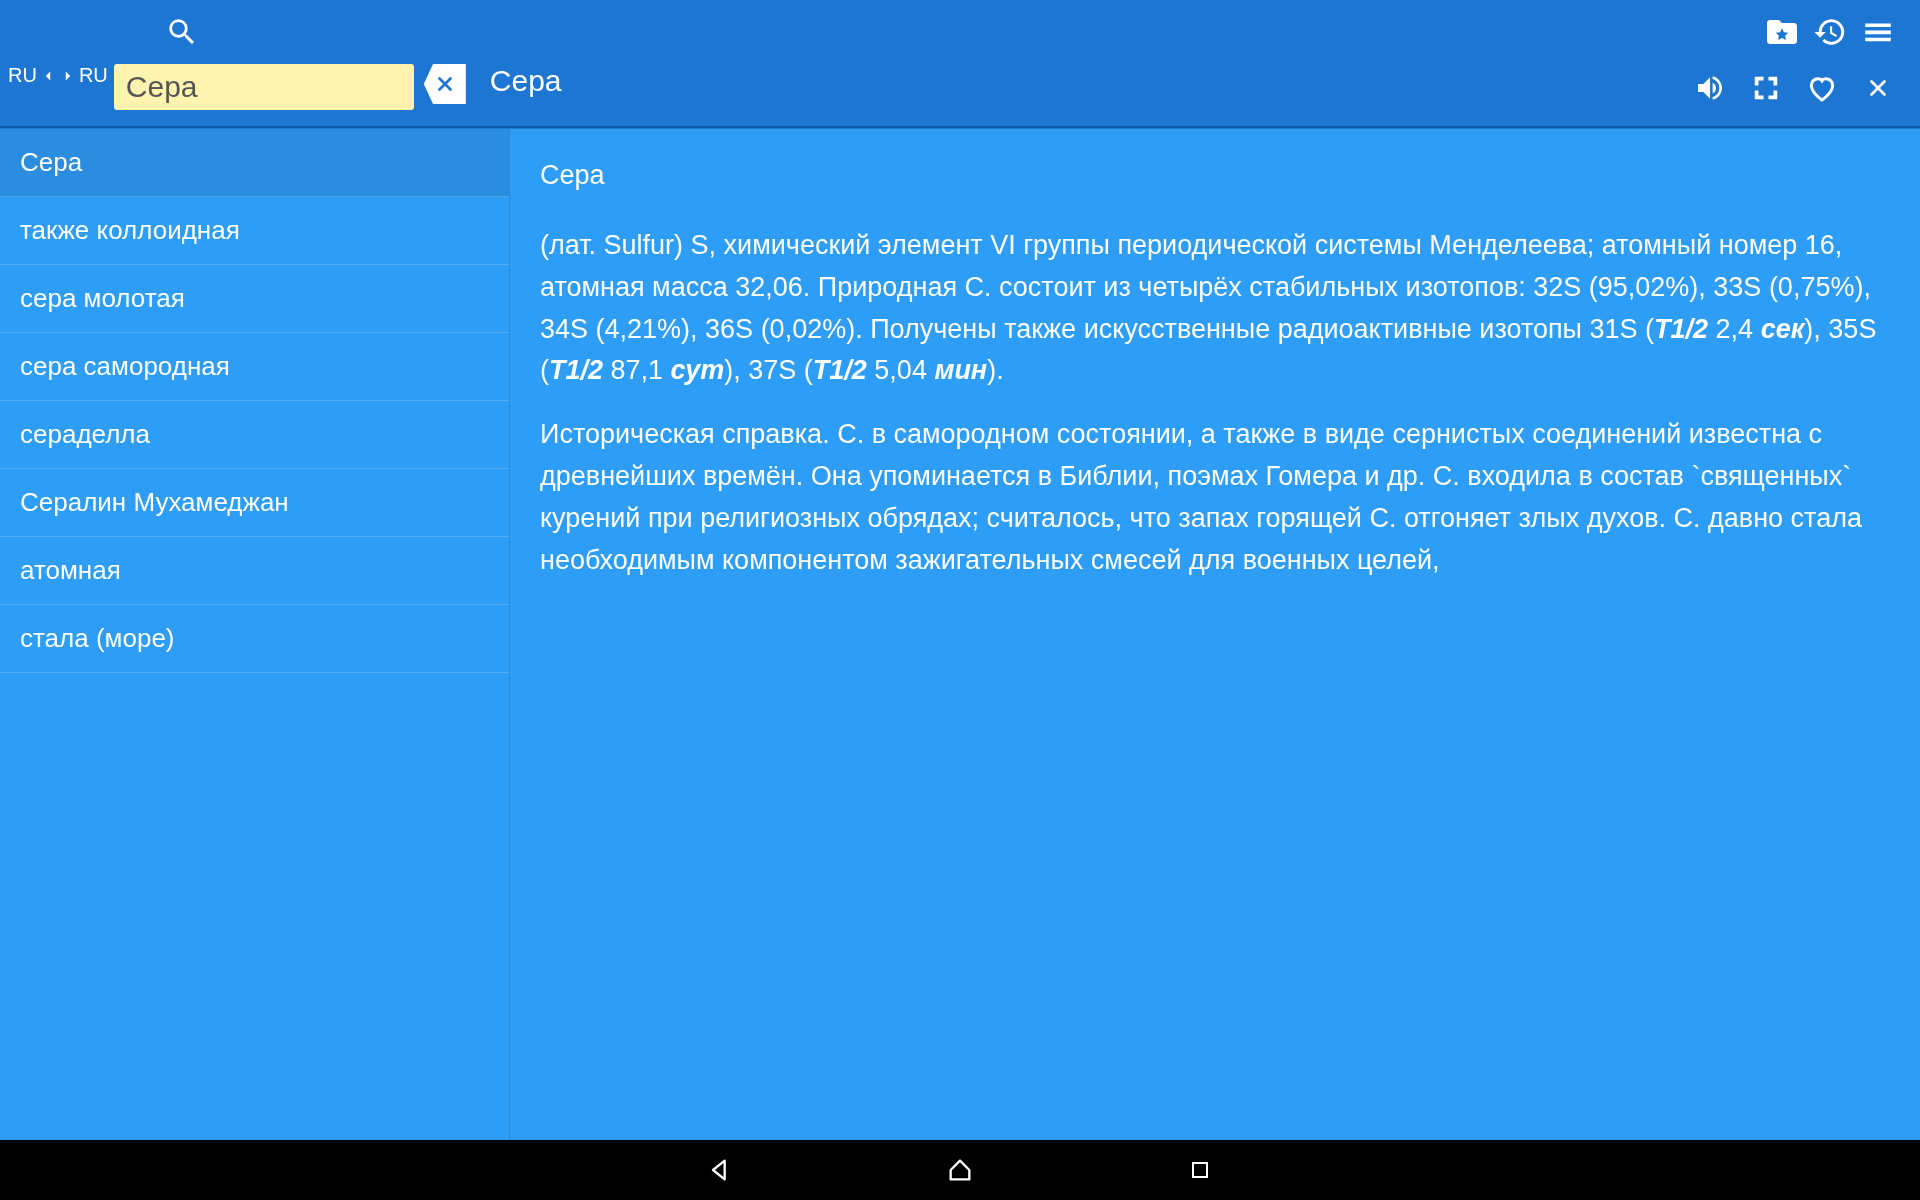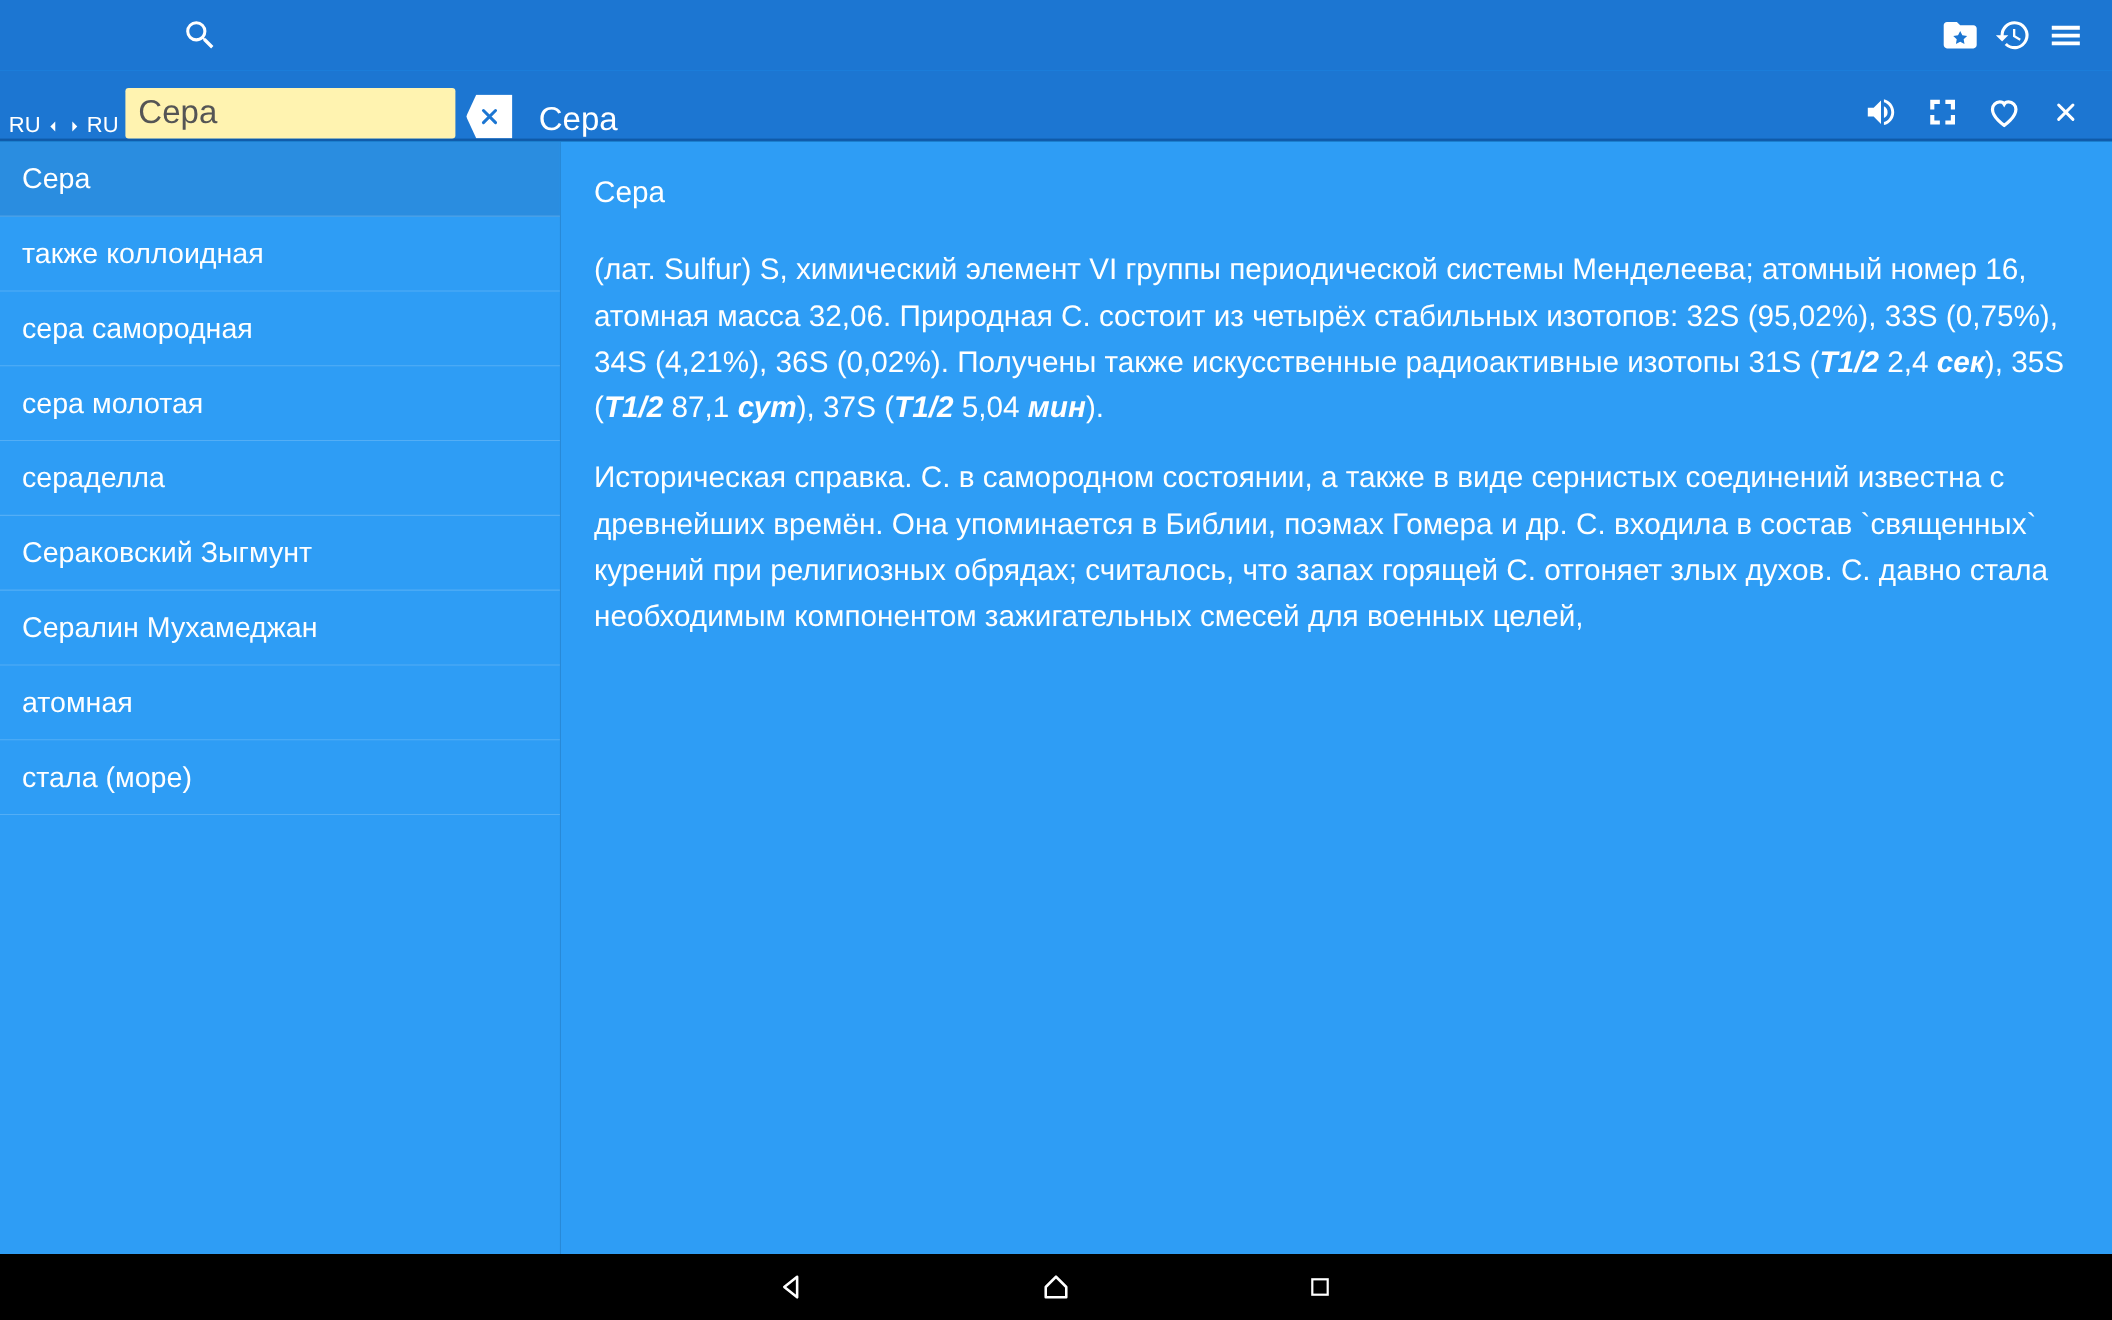--- a/index.html
+++ b/index.html
@@ -30,7 +30,7 @@
     height: 64px;
     background: #1c76d2;
     display: flex;
-    align-items: flex-end;
+    align-items: flex-start;
     padding: 0 18px 0 8px;
     border-bottom: 2px solid #0f5aa8;
   }

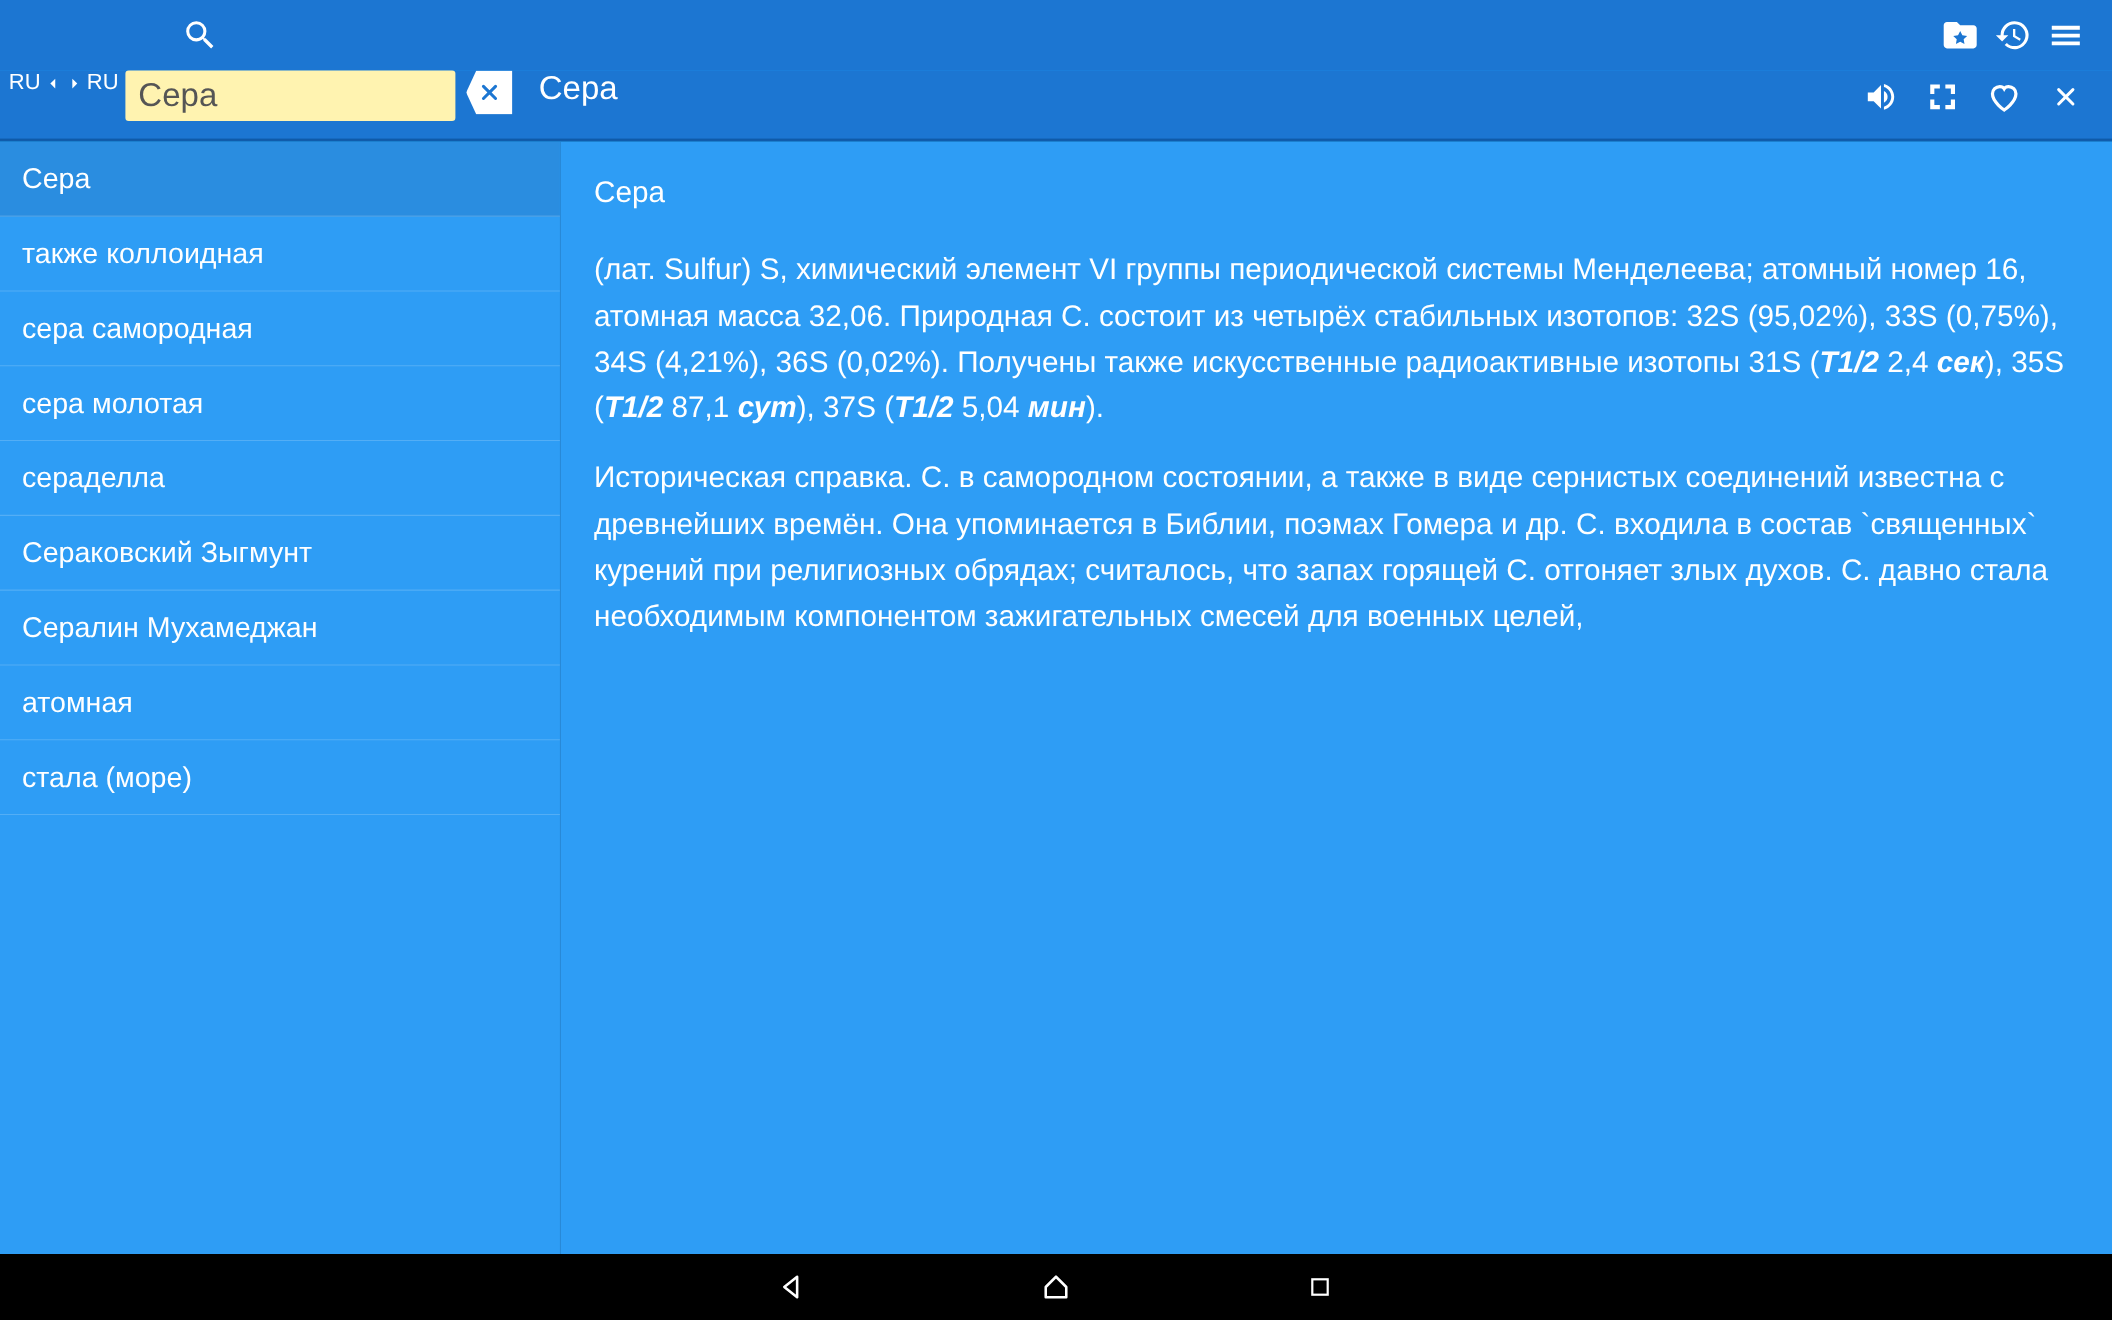--- a/index.html
+++ b/index.html
@@ -203,10 +203,10 @@
           <span>также коллоидная</span>
         </div>
         <div class="list-item">
+          <span>сера молотая</span>
+        </div>
+        <div class="list-item">
           <span>сера самородная</span>
-        </div>
-        <div class="list-item">
-          <span>сера молотая</span>
         </div>
         <div class="list-item">
           <span>сераделла</span>

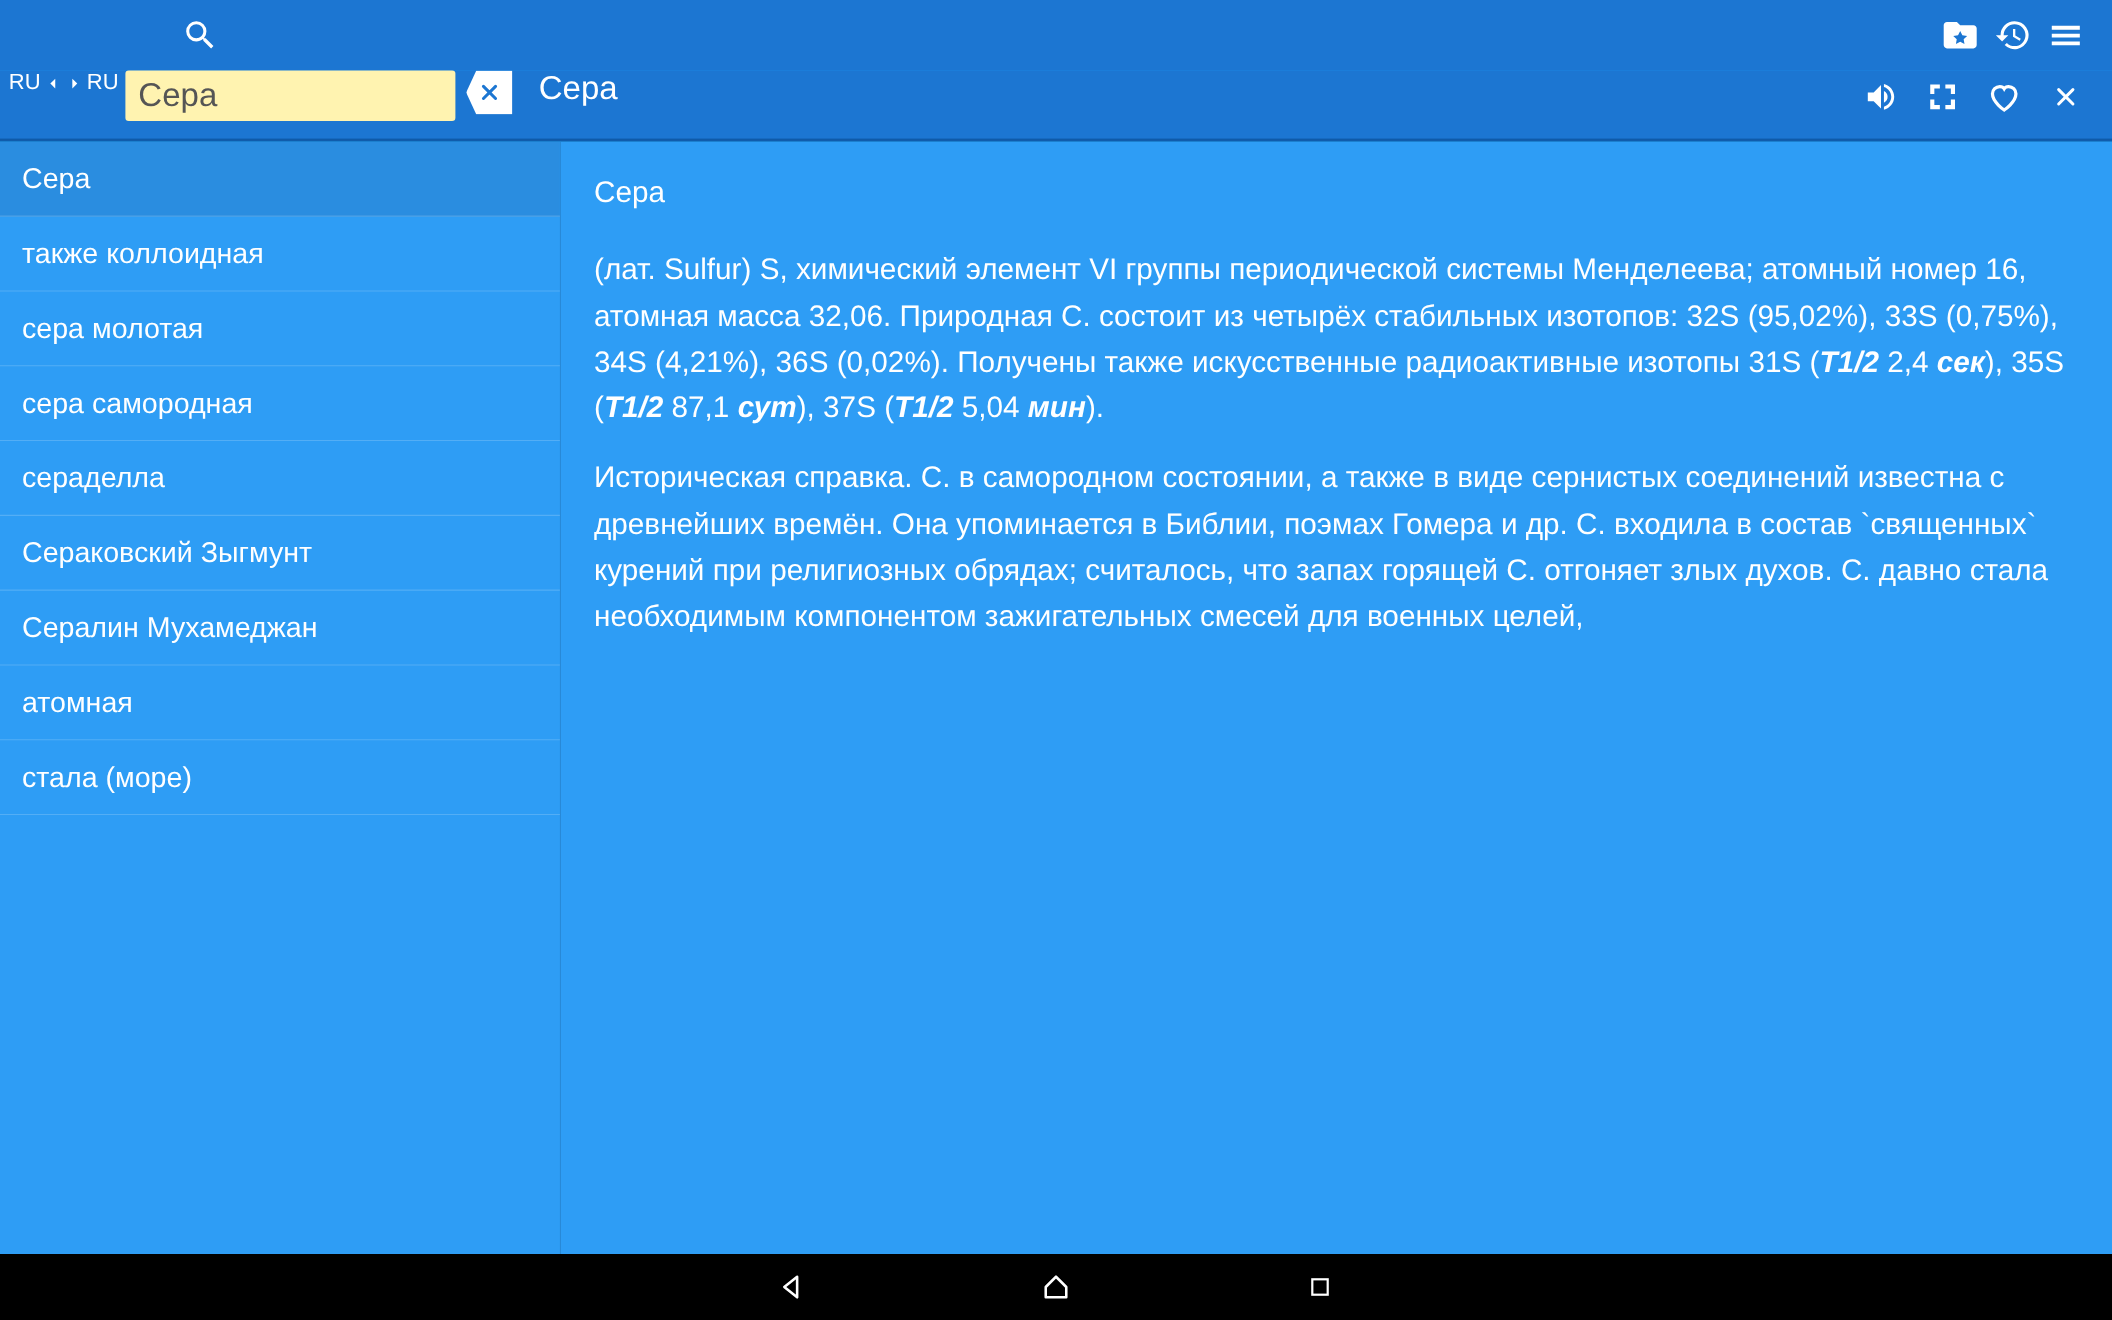--- a/index.html
+++ b/index.html
@@ -212,9 +212,6 @@
           <span>сераделла</span>
         </div>
         <div class="list-item">
-          <span>Сераковский Зыгмунт</span>
-        </div>
-        <div class="list-item">
           <span>Сералин Мухамеджан</span>
         </div>
         <div class="list-item">

